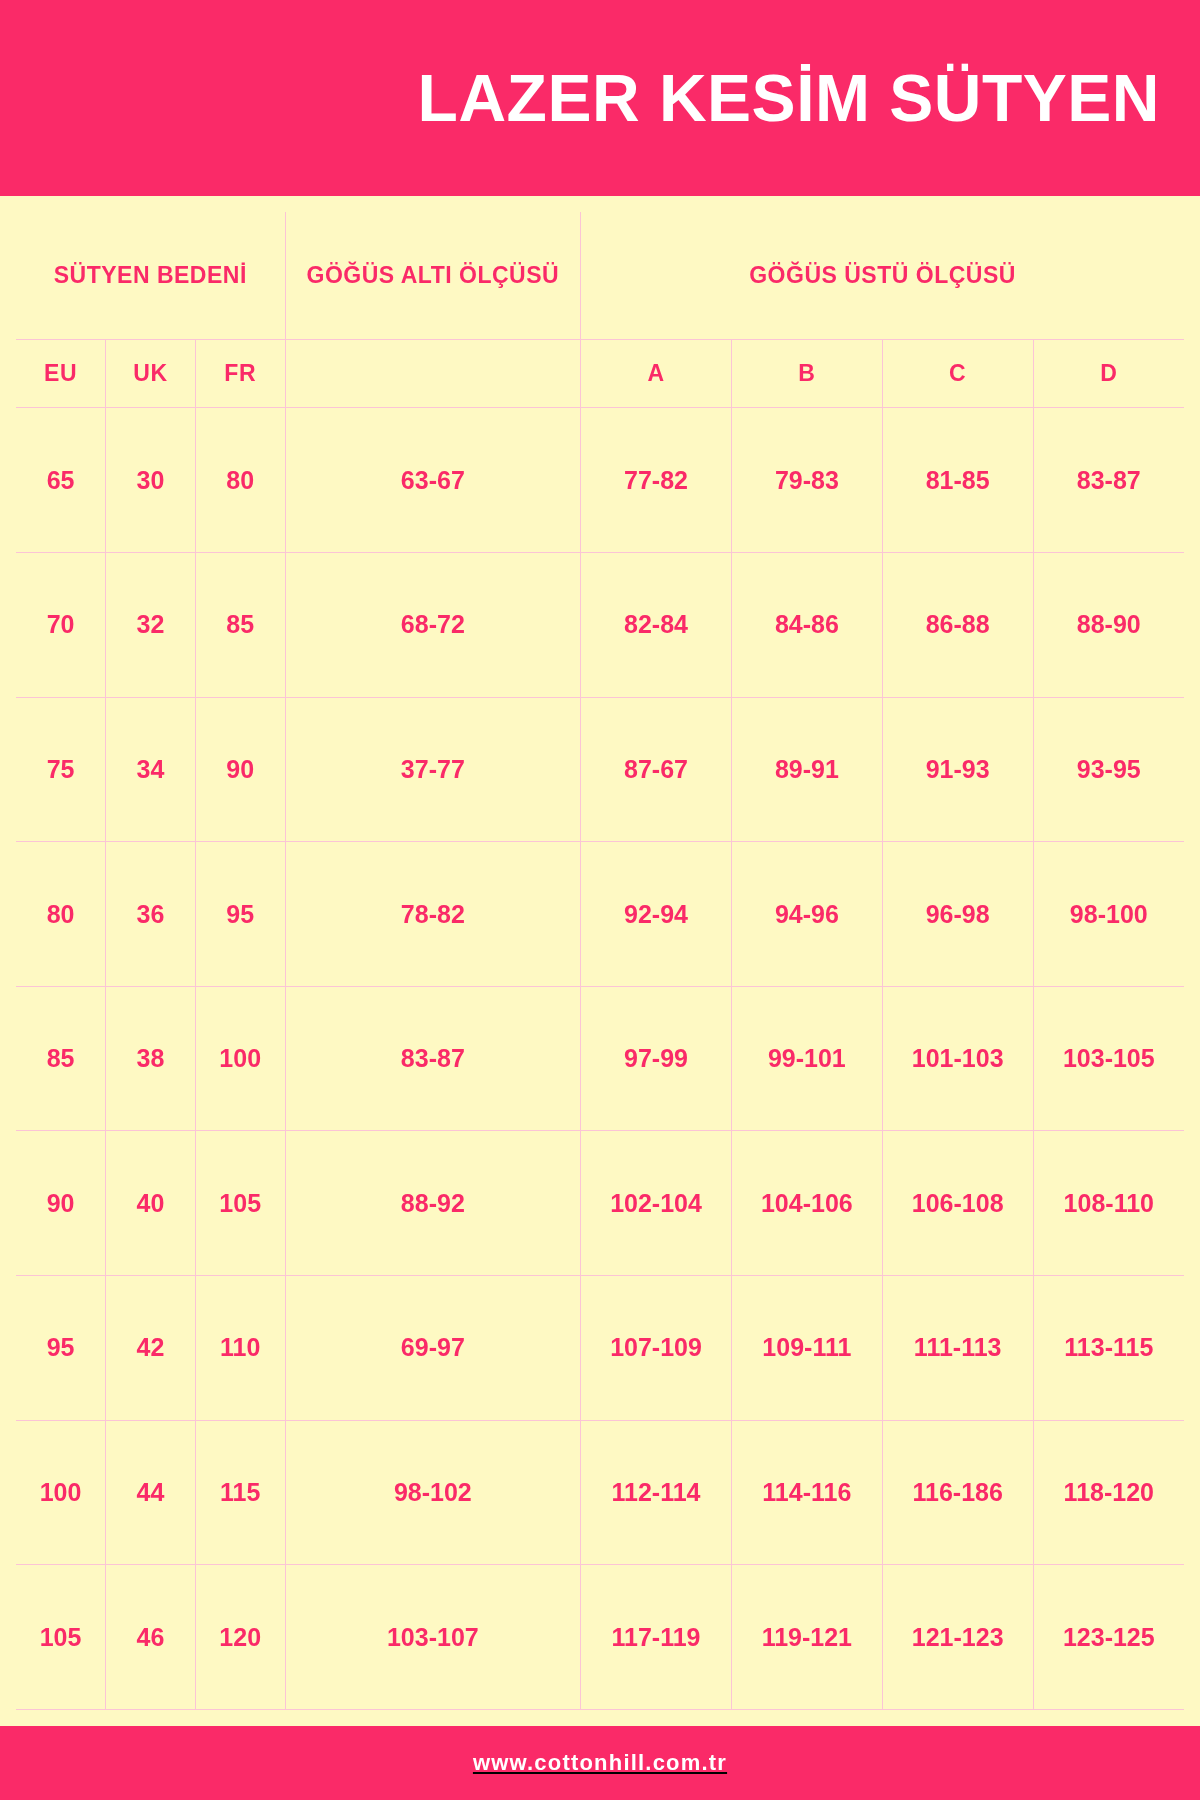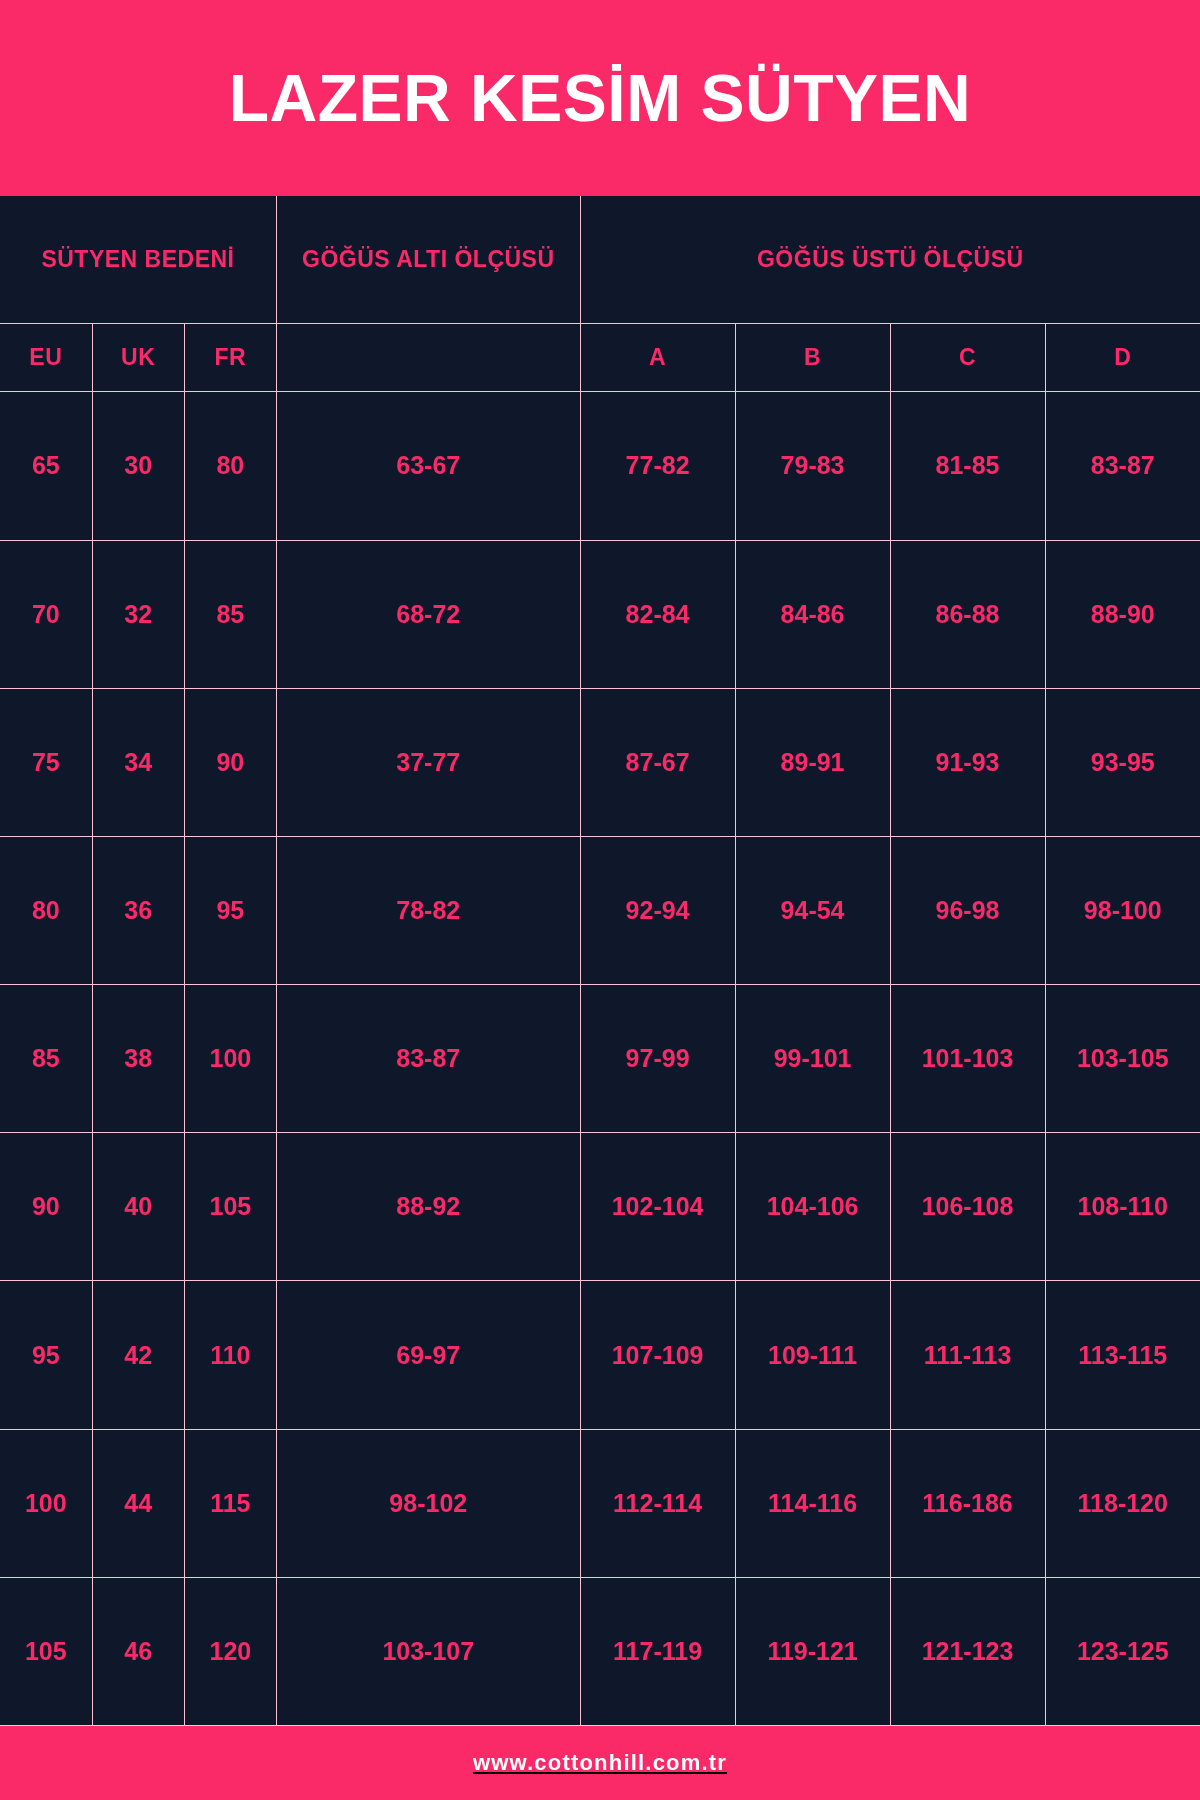--- a/index.html
+++ b/index.html
@@ -31,6 +31,7 @@
     line-height: 1.12;
     letter-spacing: 0.5px;
     text-transform: uppercase;
+    text-align: right;
   }
   
   .table-wrap {

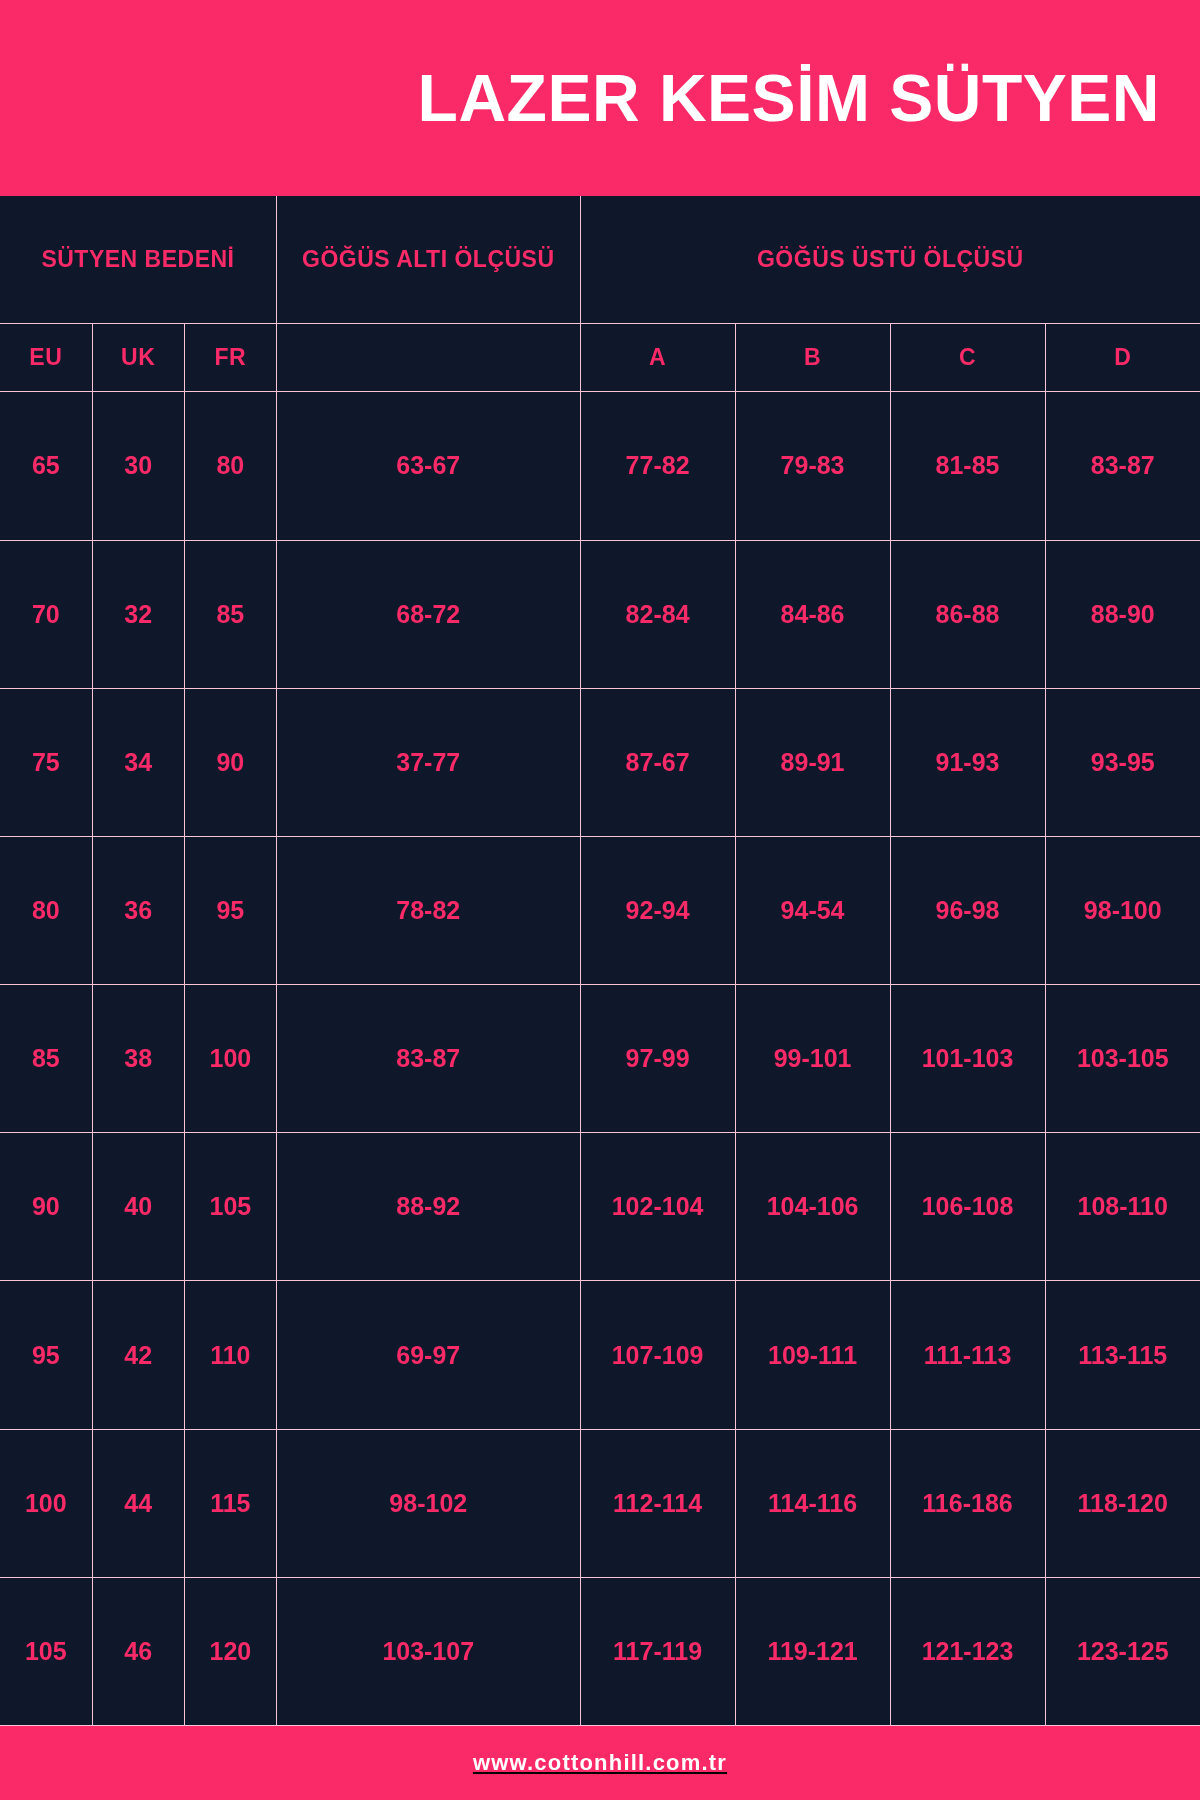--- a/index.html
+++ b/index.html
@@ -36,8 +36,8 @@
   
   .table-wrap {
     flex: 1 1 auto;
-    padding: 0;
-    background: #0f172a;
+    padding: 16px;
+    background: #fef9c3;
   }
   table.size-table {
     width: 100%;

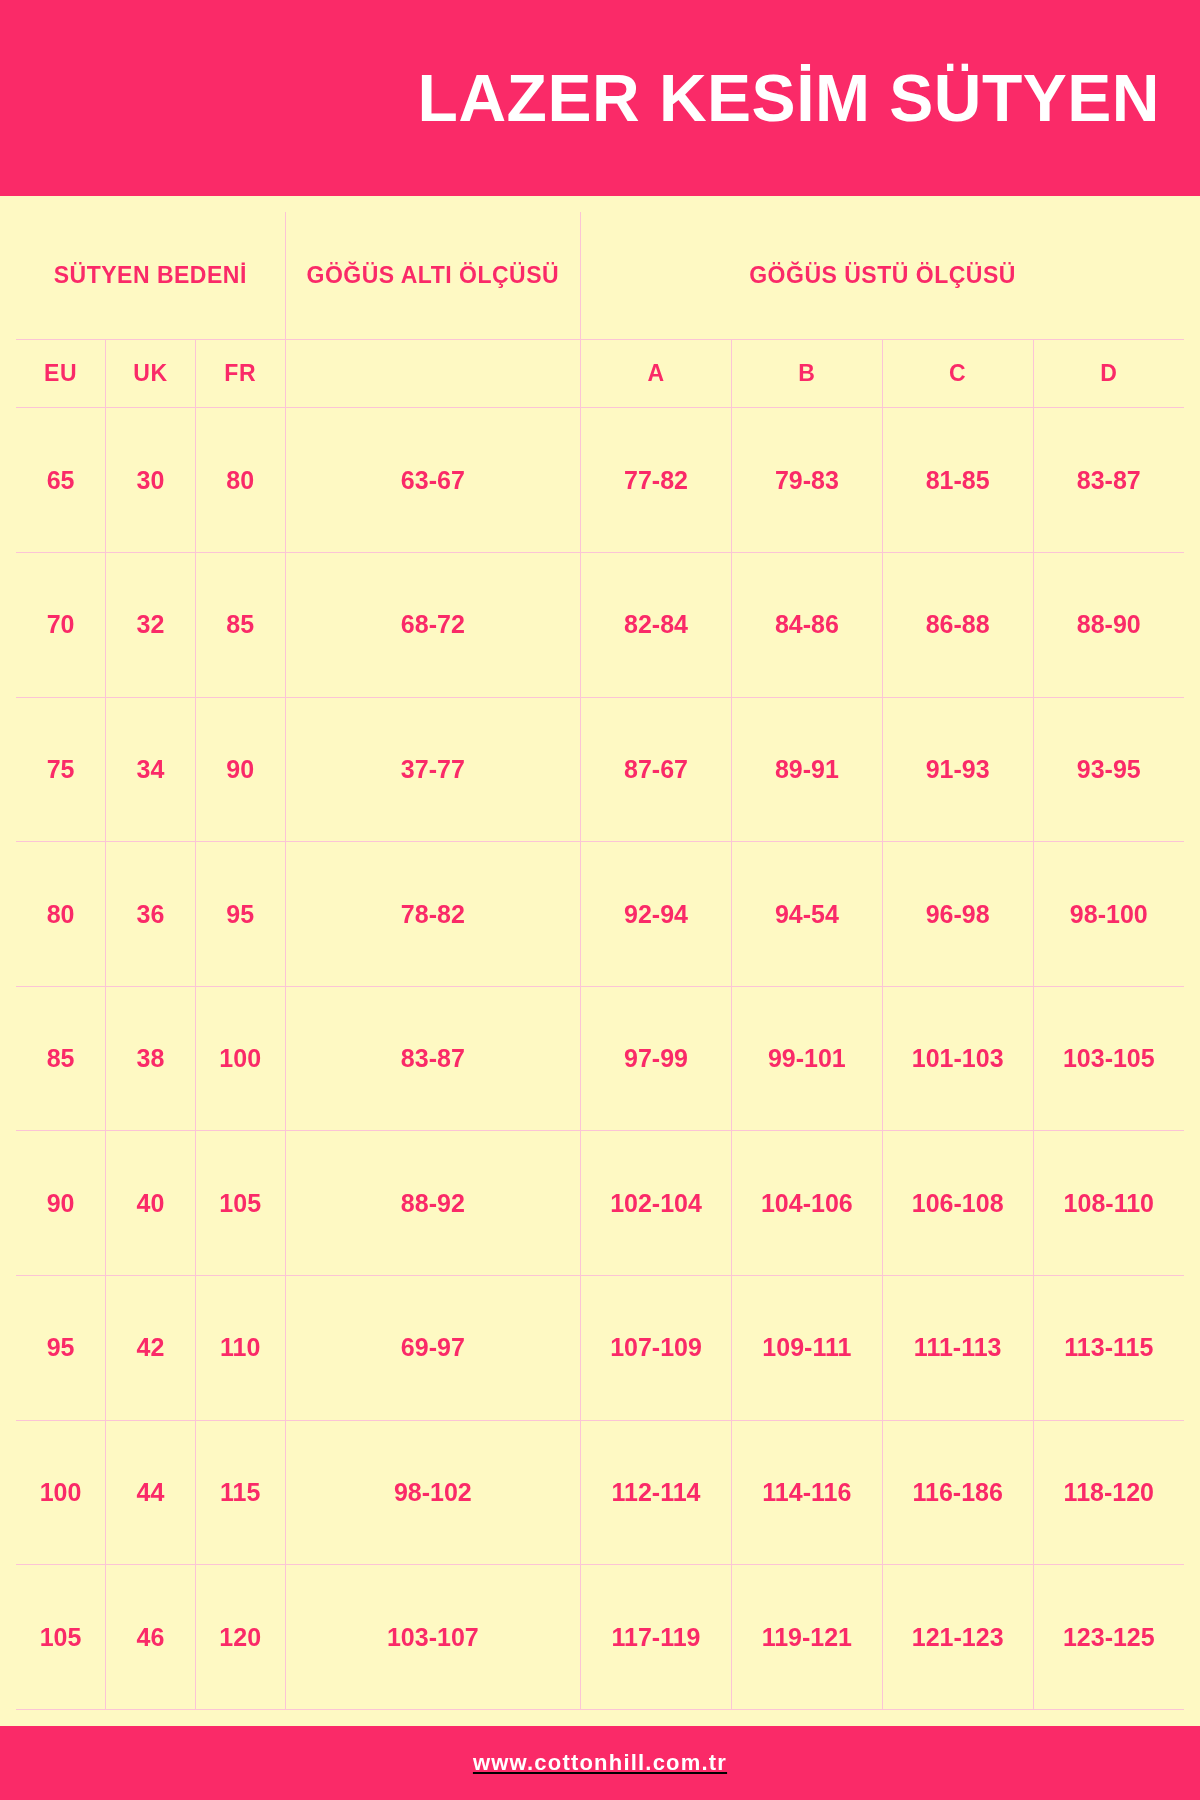--- a/index.html
+++ b/index.html
@@ -172,7 +172,7 @@
           <td class="data-cell">95</td>
           <td class="data-cell">78-82</td>
           <td class="data-cell">92-94</td>
-          <td class="data-cell">94-54</td>
+          <td class="data-cell">94-96</td>
           <td class="data-cell">96-98</td>
           <td class="data-cell">98-100</td>
         </tr>

